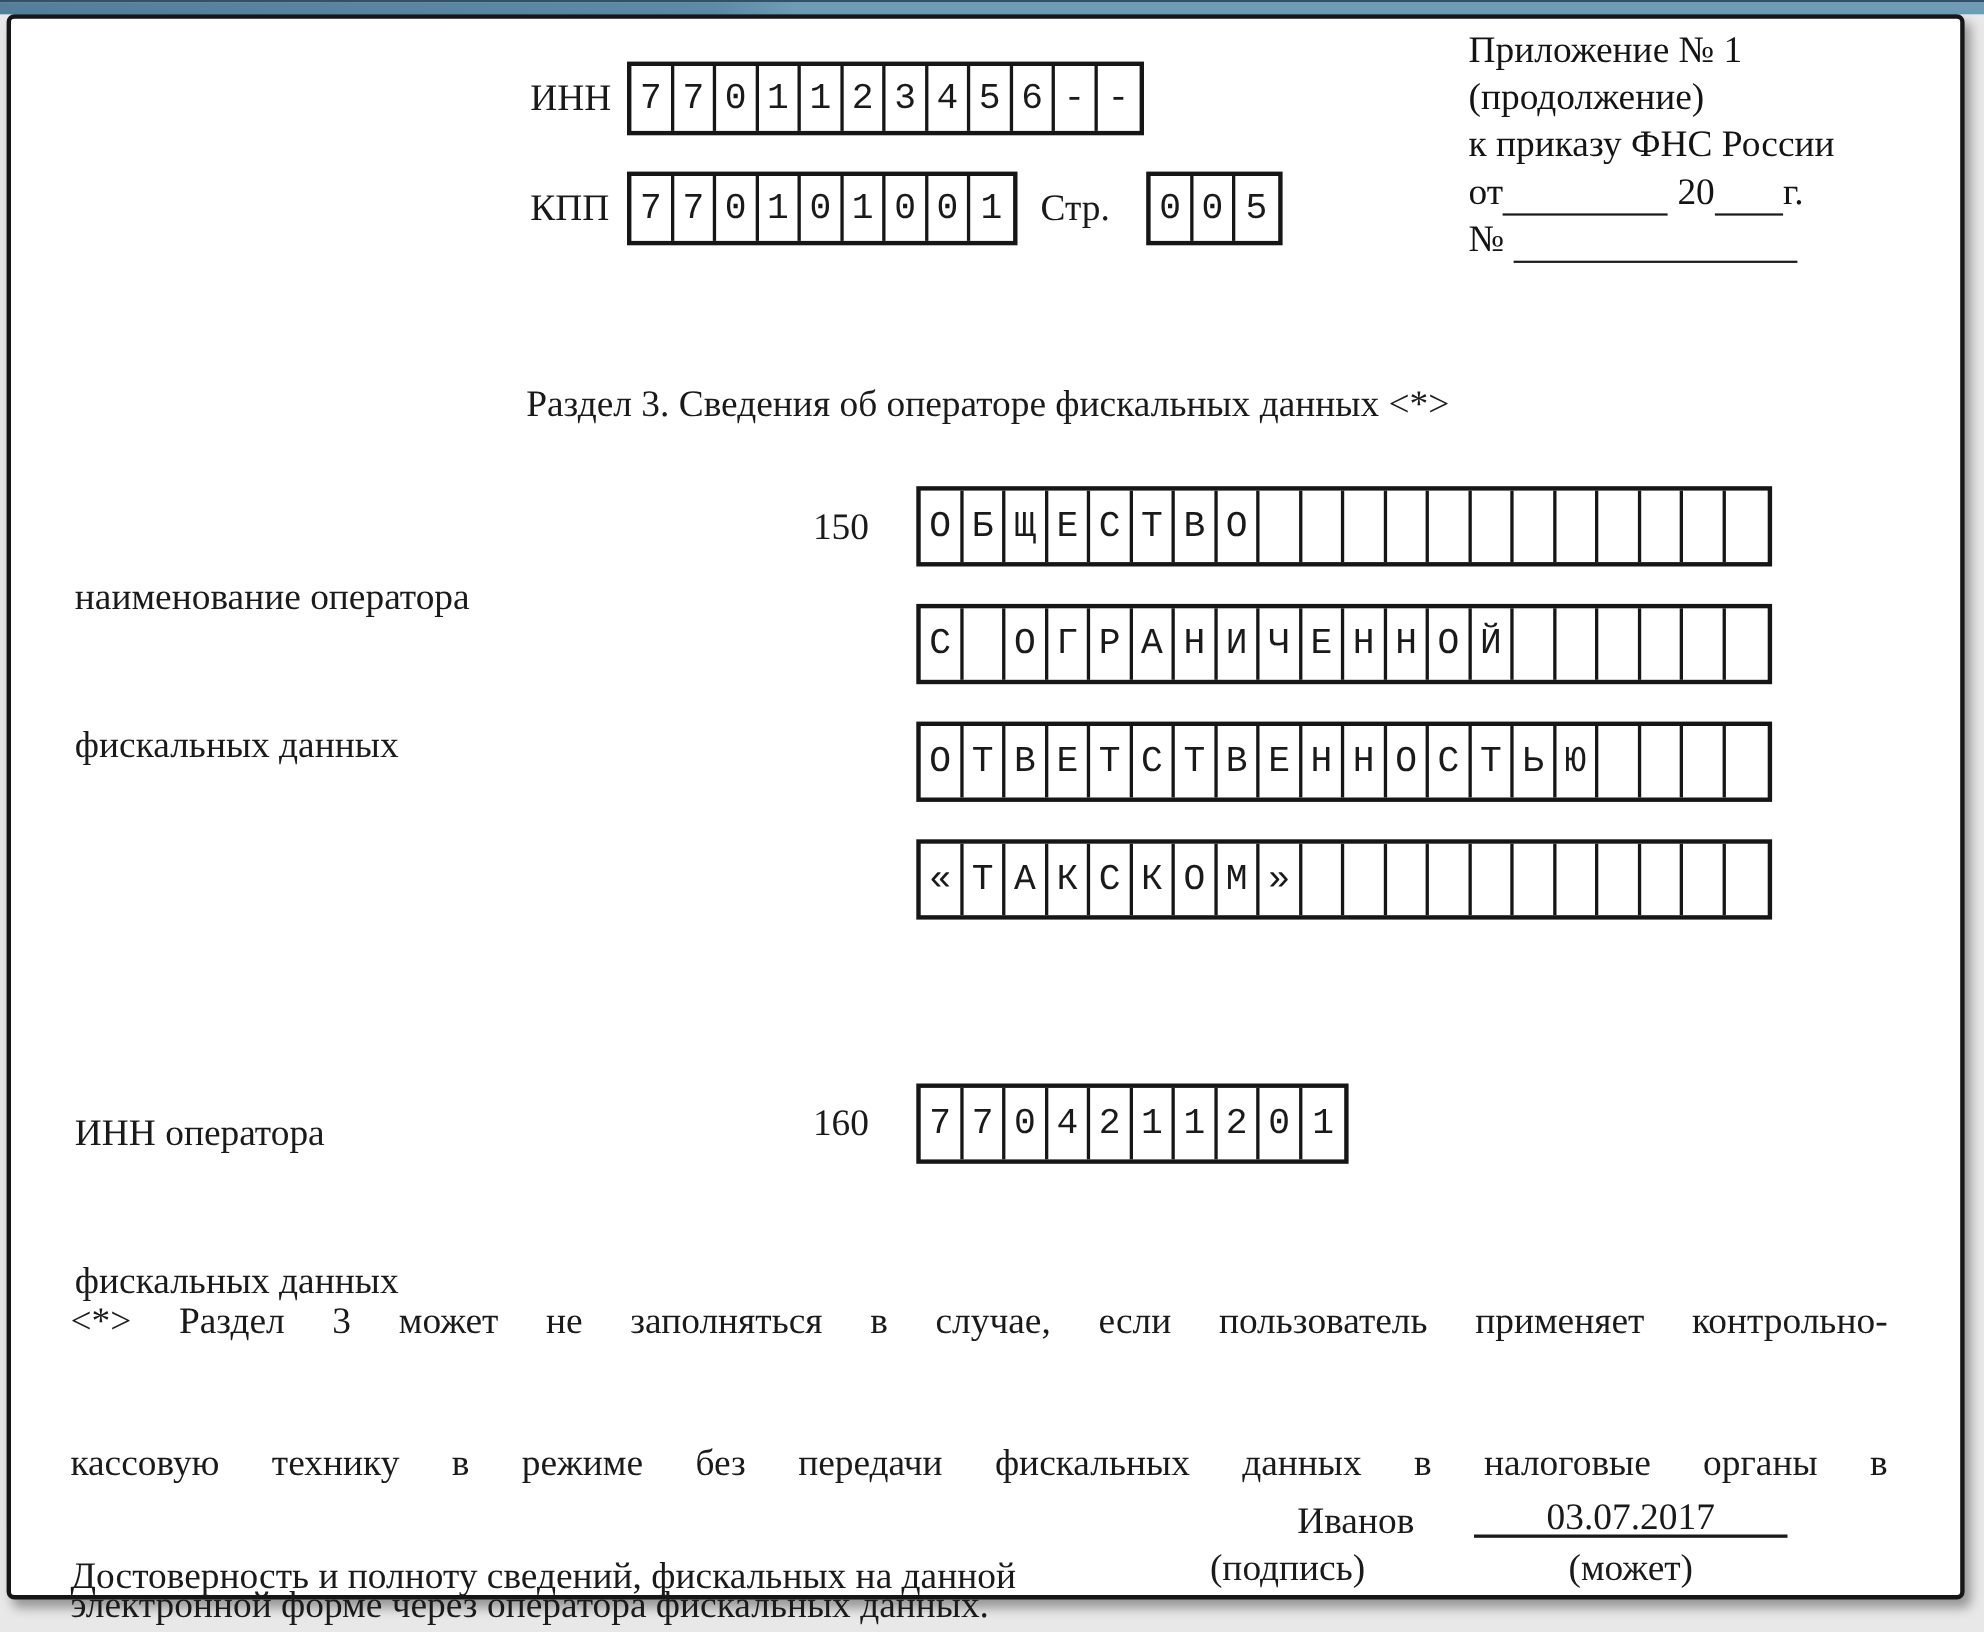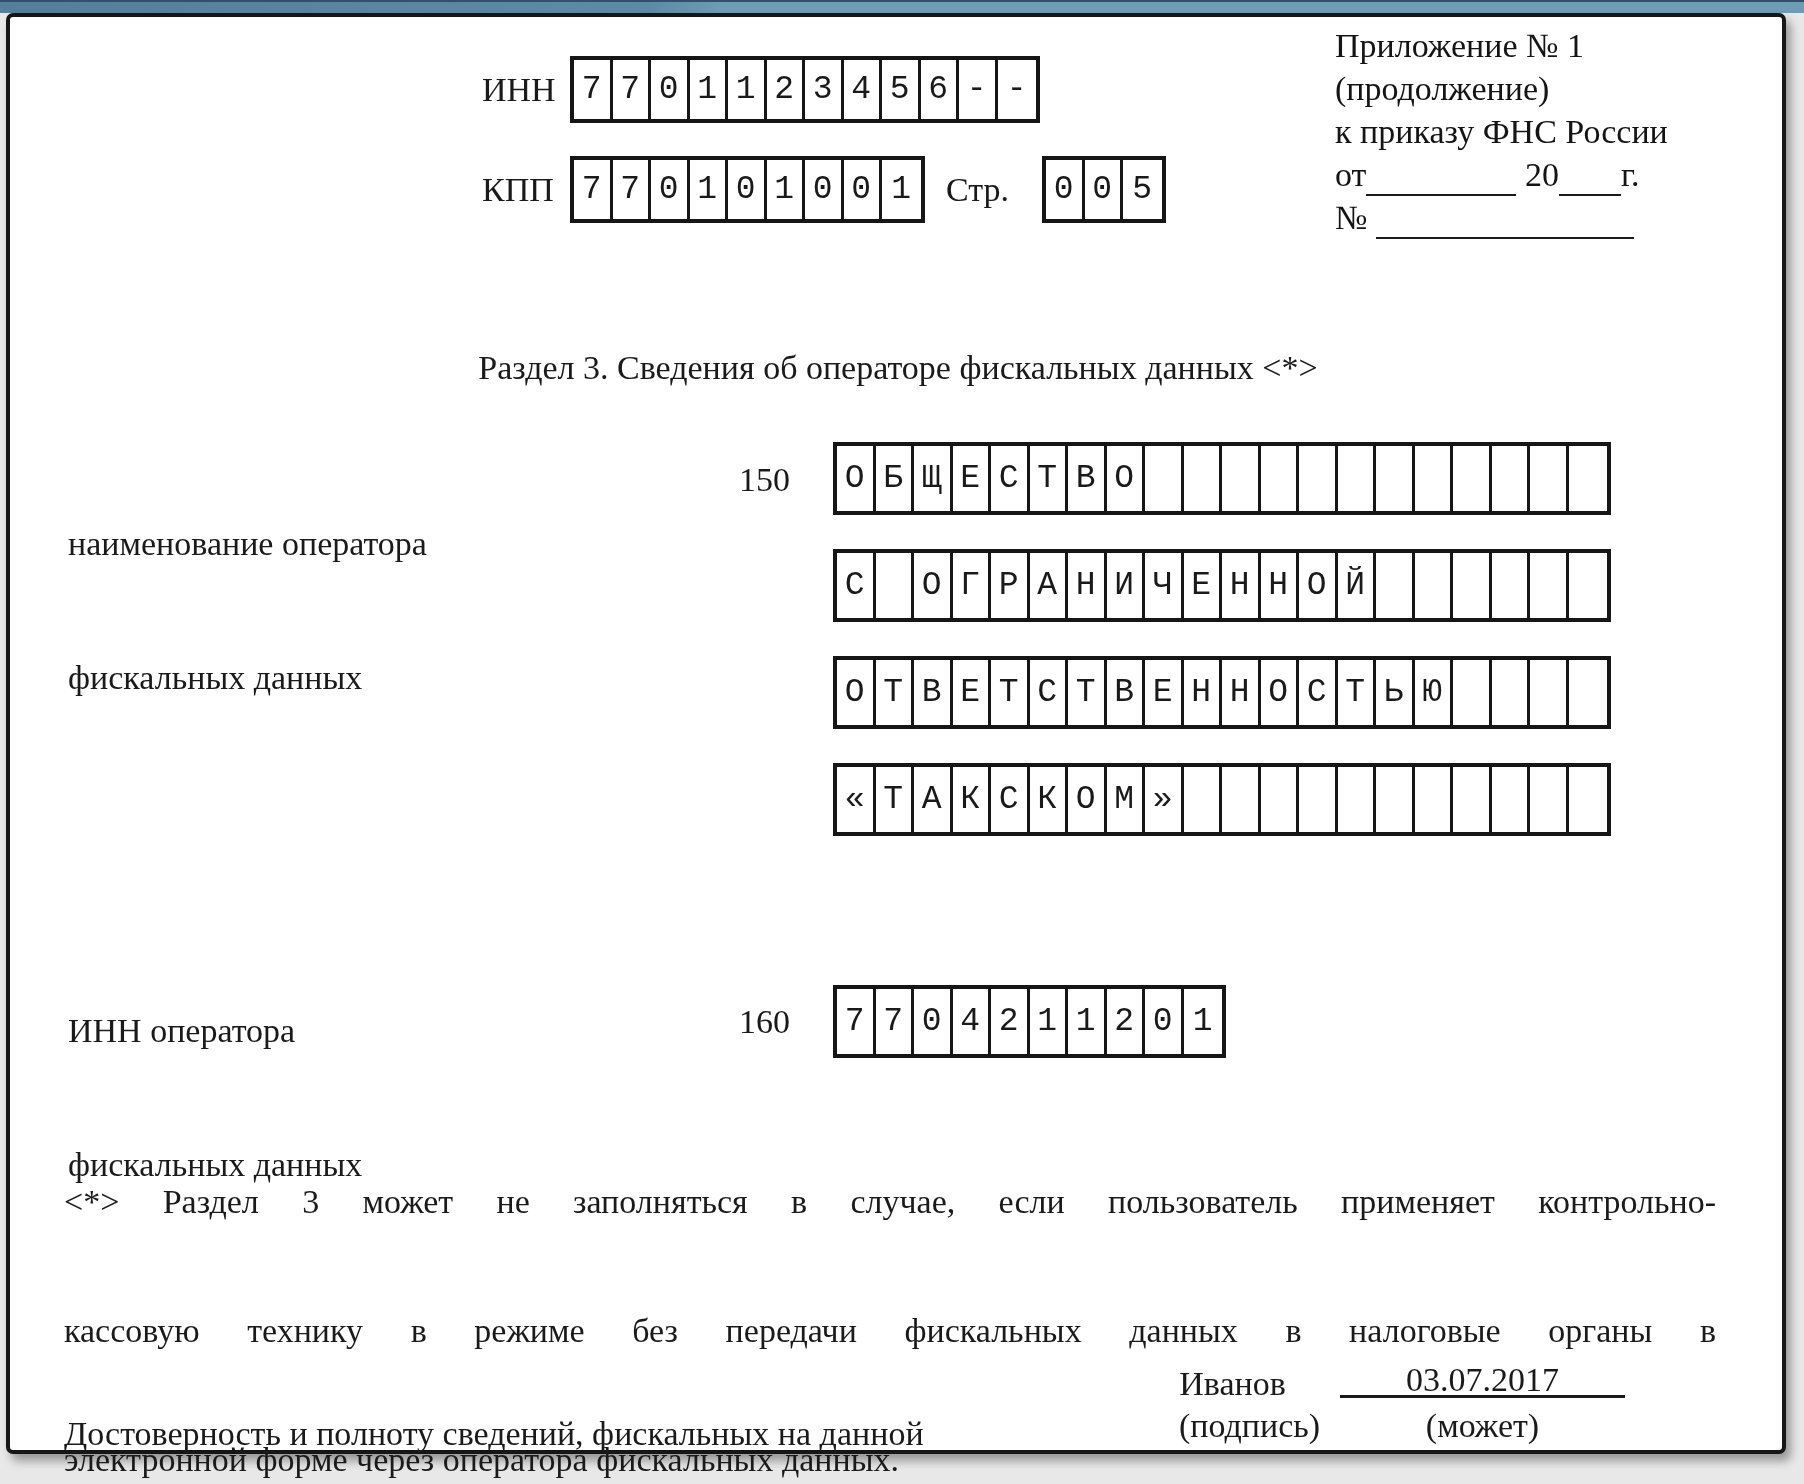--- a/index.html
+++ b/index.html
@@ -225,7 +225,7 @@
 </div>
 
 <div class="abs mono sigcol" style="left:1150px;top:1362px;">Иванов</div>
-<div class="abs mono sigcol" style="left:1167px;top:1404px;">(подпись)</div>
+<div class="abs mono sigcol" style="left:1088px;top:1404px;">(подпись)</div>
 <div class="abs mono dateblock" style="top:1358px;">03.07.2017</div>
 <div class="abs mono" style="left:1340px;top:1404px;width:285px;text-align:center;">(может)</div>
 

